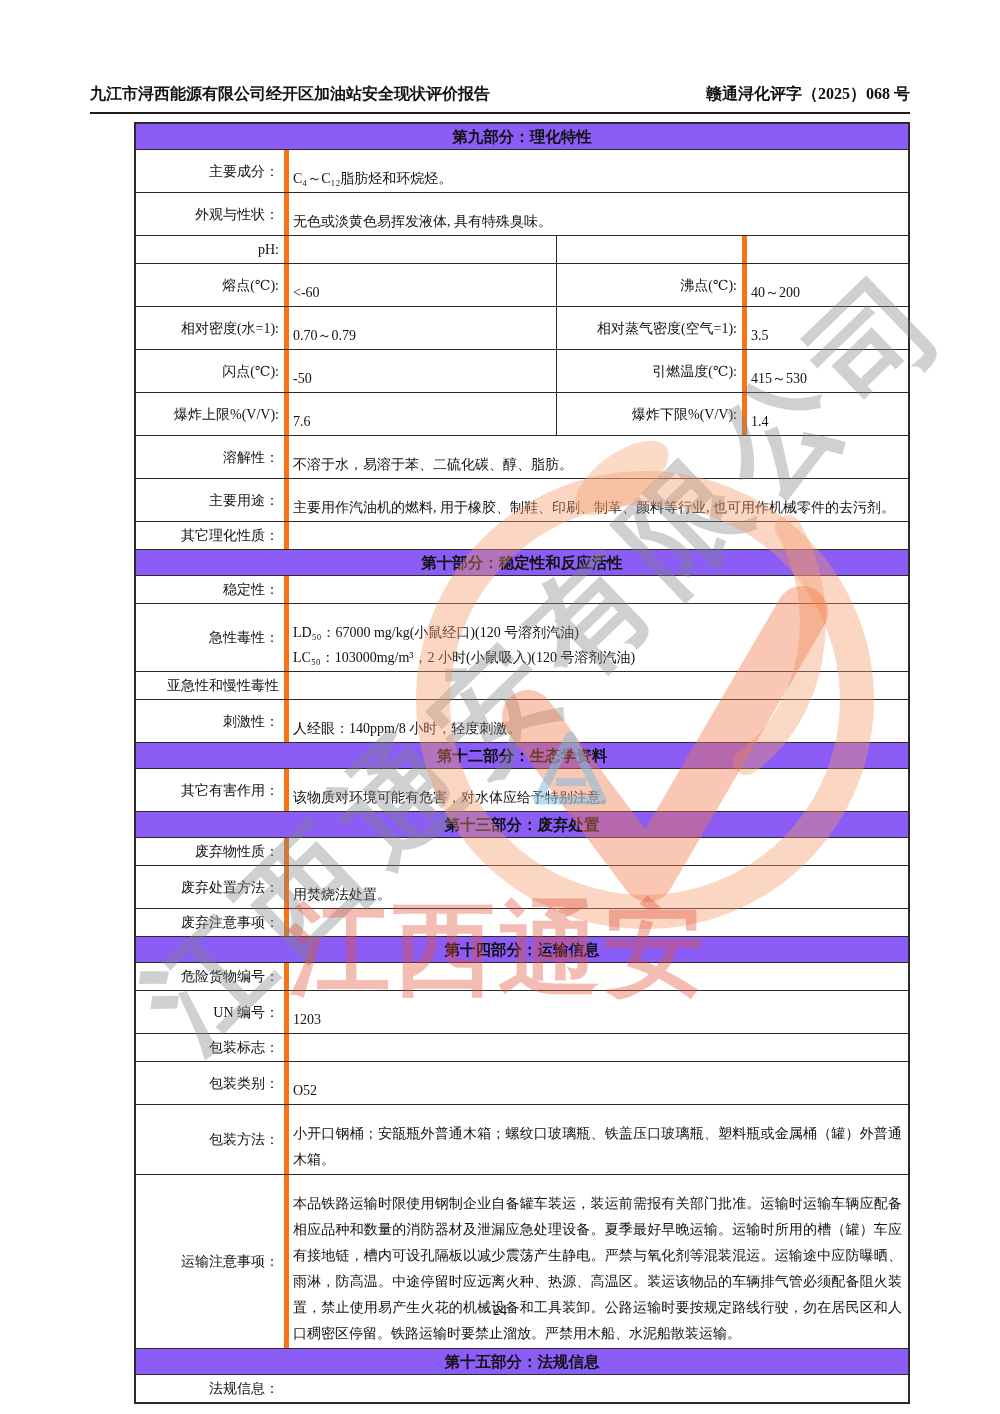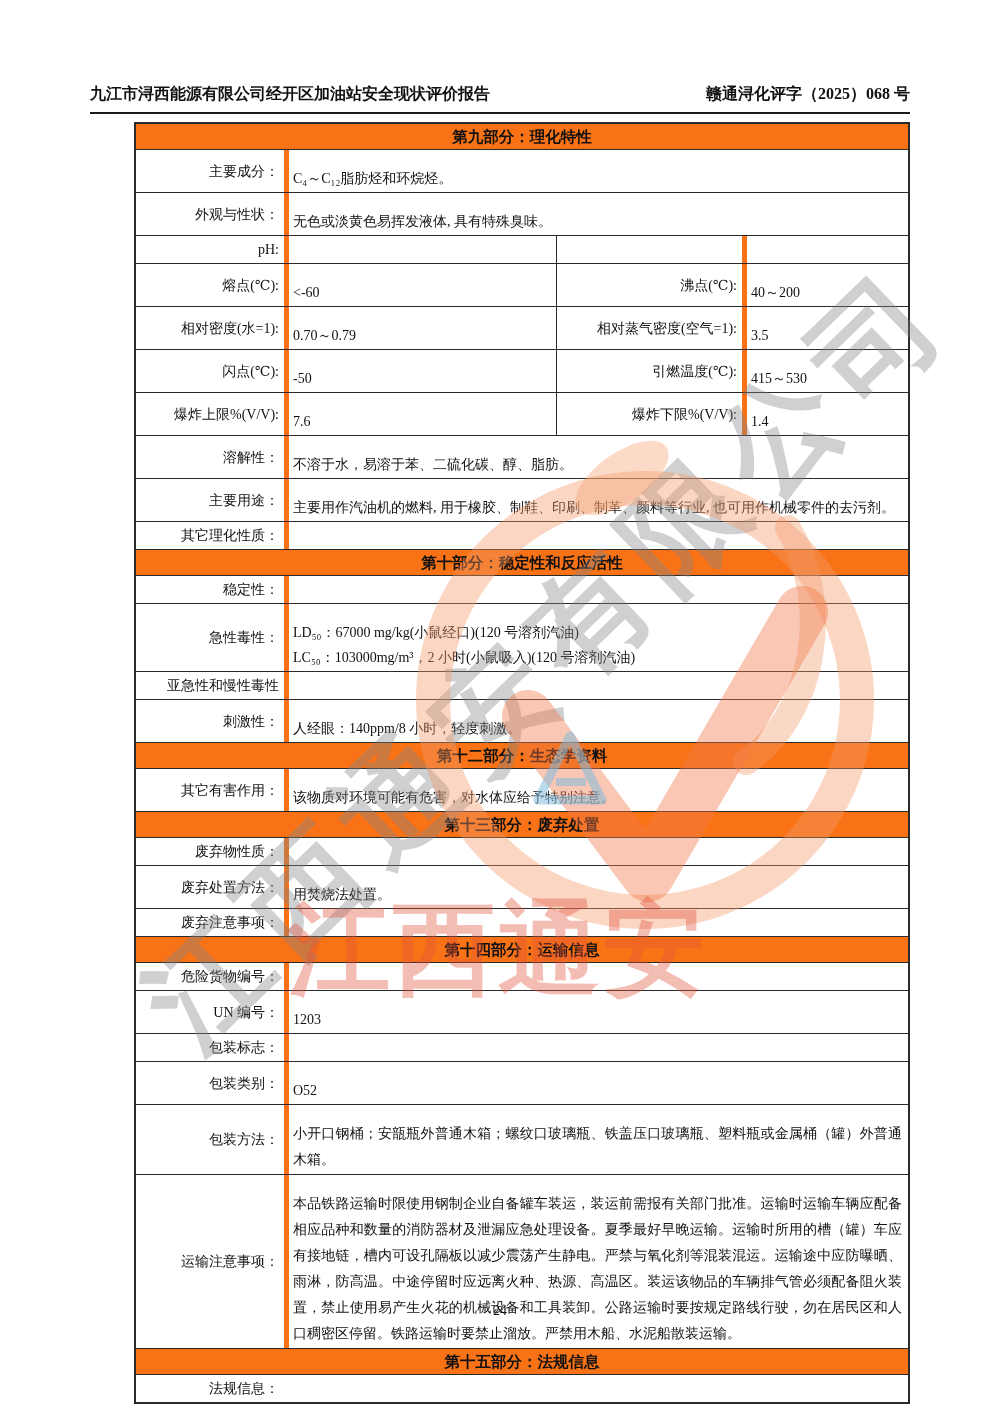--- a/index.html
+++ b/index.html
@@ -23,7 +23,7 @@
   }
   .row{display:flex;border-top:1px solid #2a2a2a;min-height:25px;align-items:stretch;}
   .row:first-child{border-top:none;}
-  .section-row{background:#f97316;justify-content:center;align-items:center;}
+  .section-row{background:#8b5cf6;justify-content:center;align-items:center;}
   .section-title{font-weight:700;font-size:15.5px;line-height:25px;text-align:center;}
   .cell{box-sizing:border-box;line-height:25px;}
   .label{

